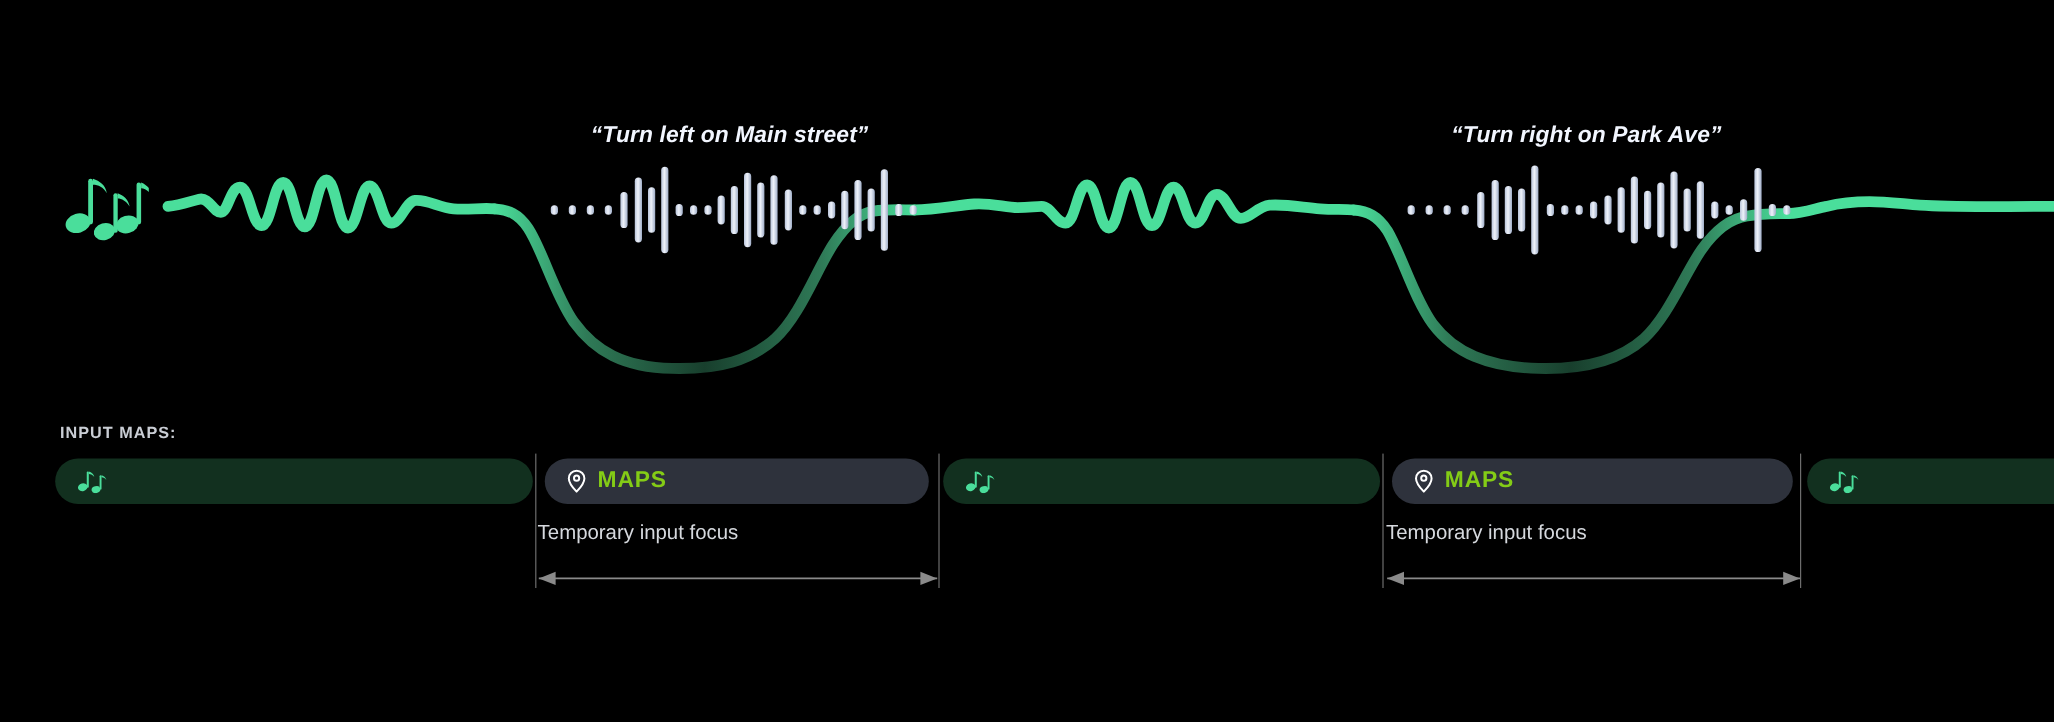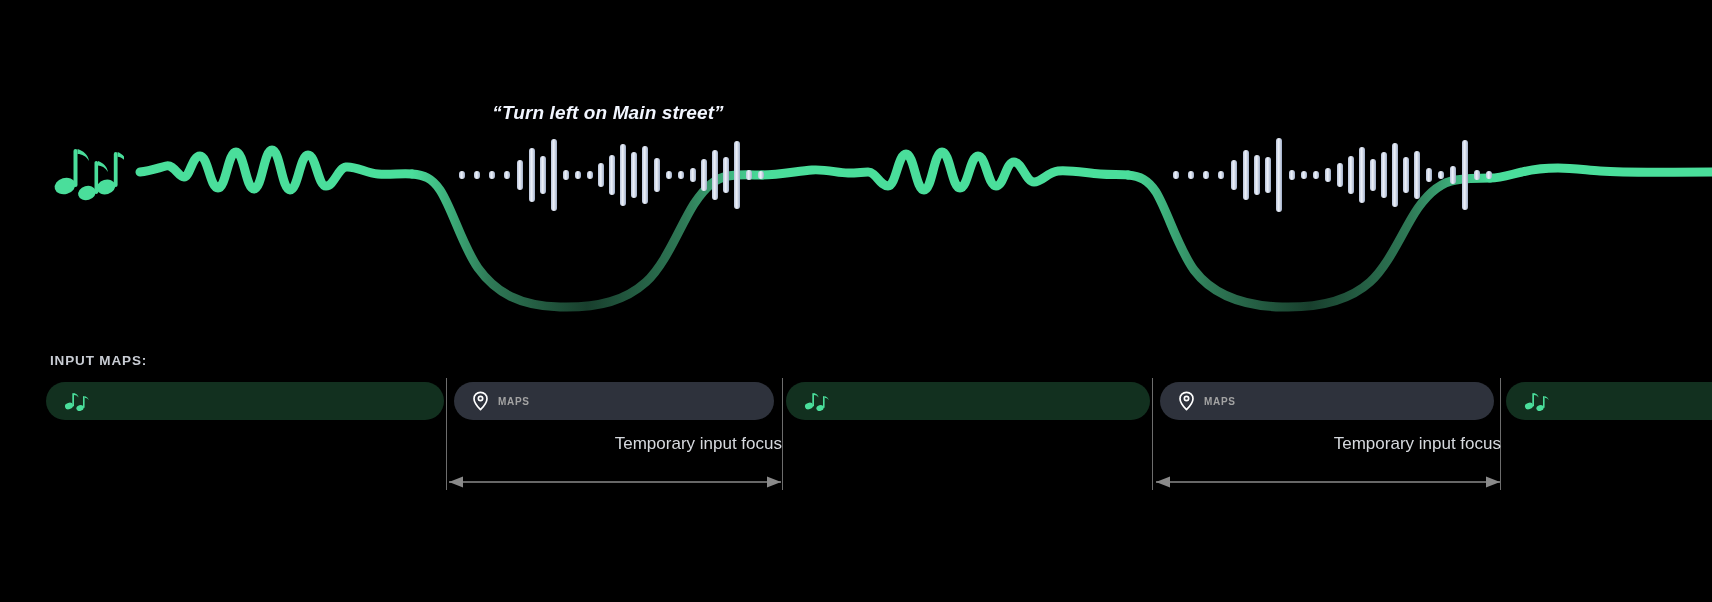--- a/index.html
+++ b/index.html
@@ -327,6 +327,7 @@
     </div>
 
     <div class="caption" id="caption-1">“Turn left on Main street”</div>
+    <div class="caption" id="caption-2">“Turn right on Park Ave”</div>
   </div>
 
   <div class="focus-section">

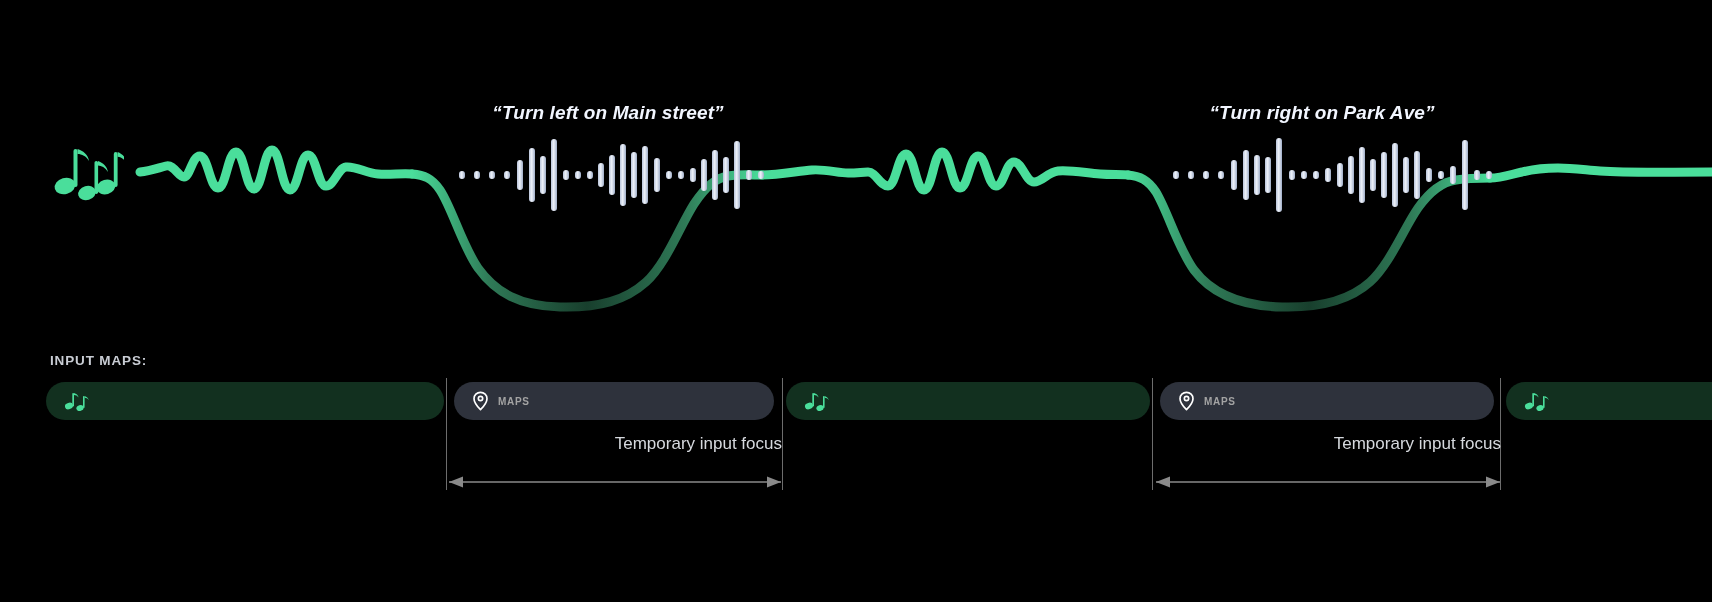--- a/index.html
+++ b/index.html
@@ -120,10 +120,10 @@
   .seg.maps  .seg-icon { color: #ffffff; }
   .seg-label {
     margin-left: 9px;
-    font-size: 10px;
+    font-size: 19px;
     font-weight: bold;
     letter-spacing: 0.7px;
-    color: #a3a3a3;
+    color: #84cc16;
     white-space: nowrap;
   }
 

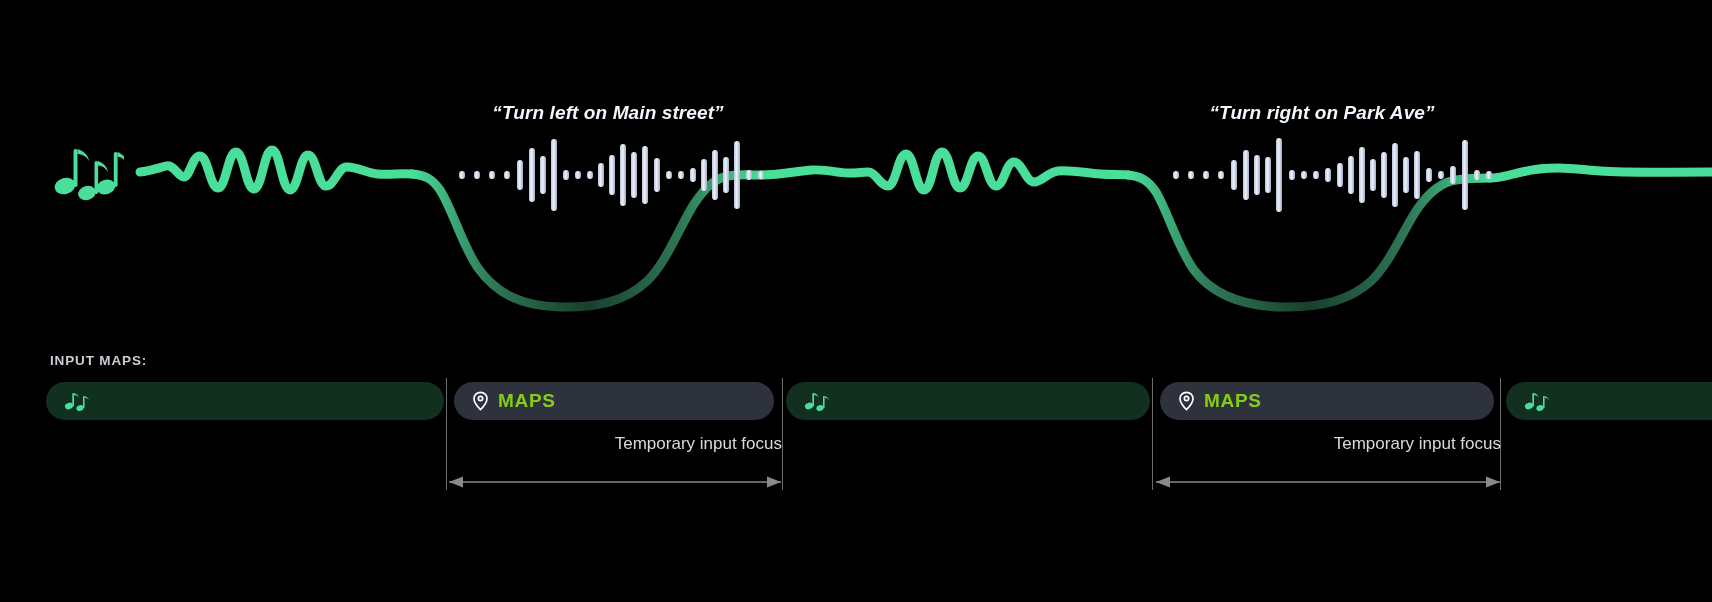--- a/index.html
+++ b/index.html
@@ -147,7 +147,7 @@
     left: 0;
     top: 0;
     width: 100%;
-    text-align: right;
+    text-align: left;
     font-size: 17px;
     color: #d6d9de;
     white-space: nowrap;

